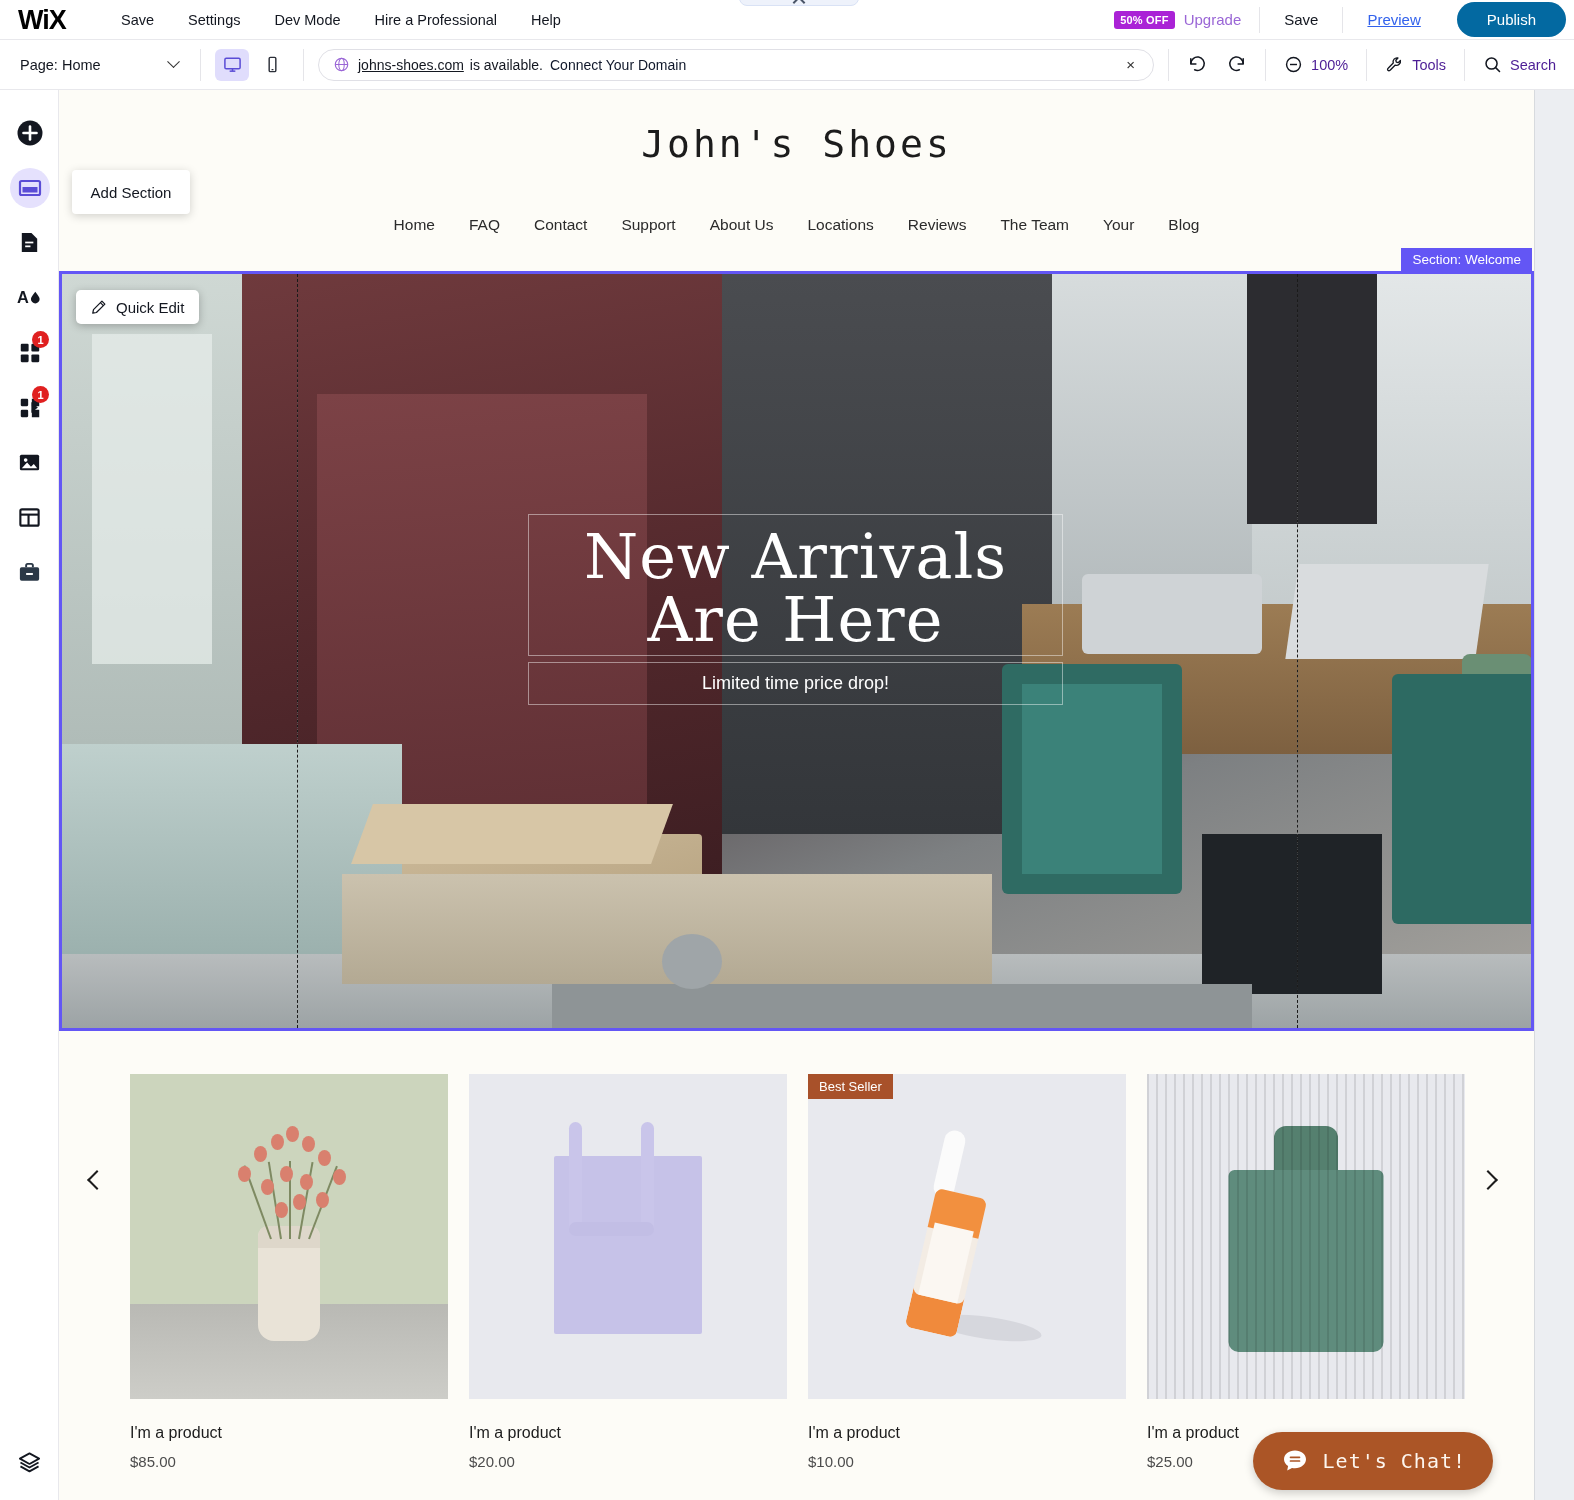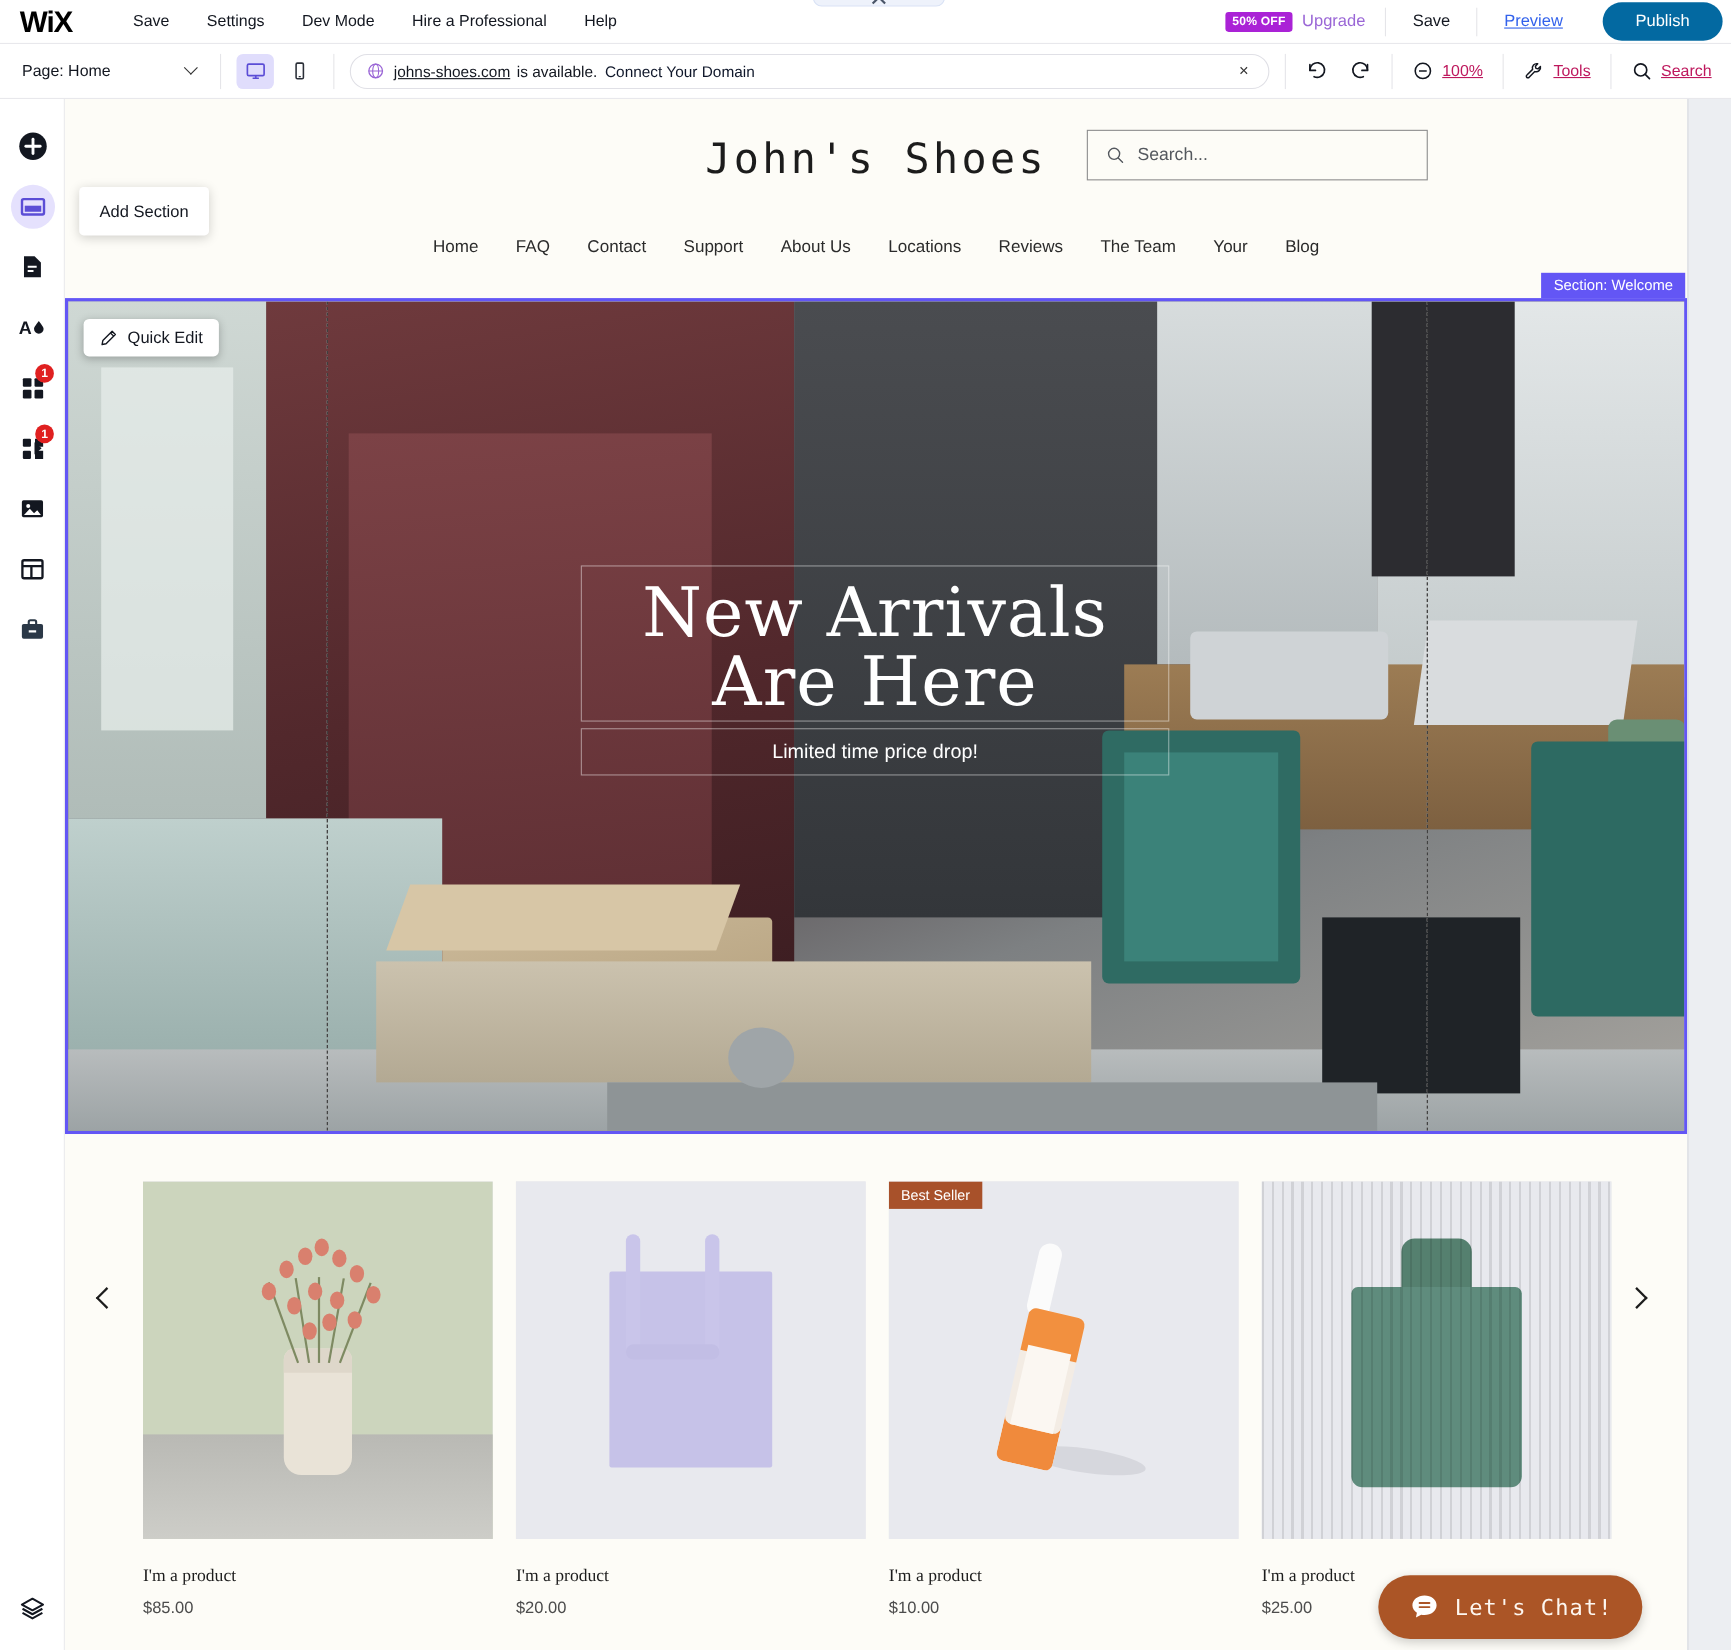--- a/index.html
+++ b/index.html
@@ -91,7 +91,7 @@
   .sb-right { margin-left:auto; display:flex; align-items:center; height:100%; }
   .sb-cell {
     display:flex; align-items:center; gap:8px; padding:0 18px; height:100%;
-    font-size:14.5px; color:#be185d; cursor:pointer; white-space:nowrap;text-decoration:underline;
+    font-size:14.5px; color:#4c1d95; cursor:pointer; white-space:nowrap;
   }
 
   

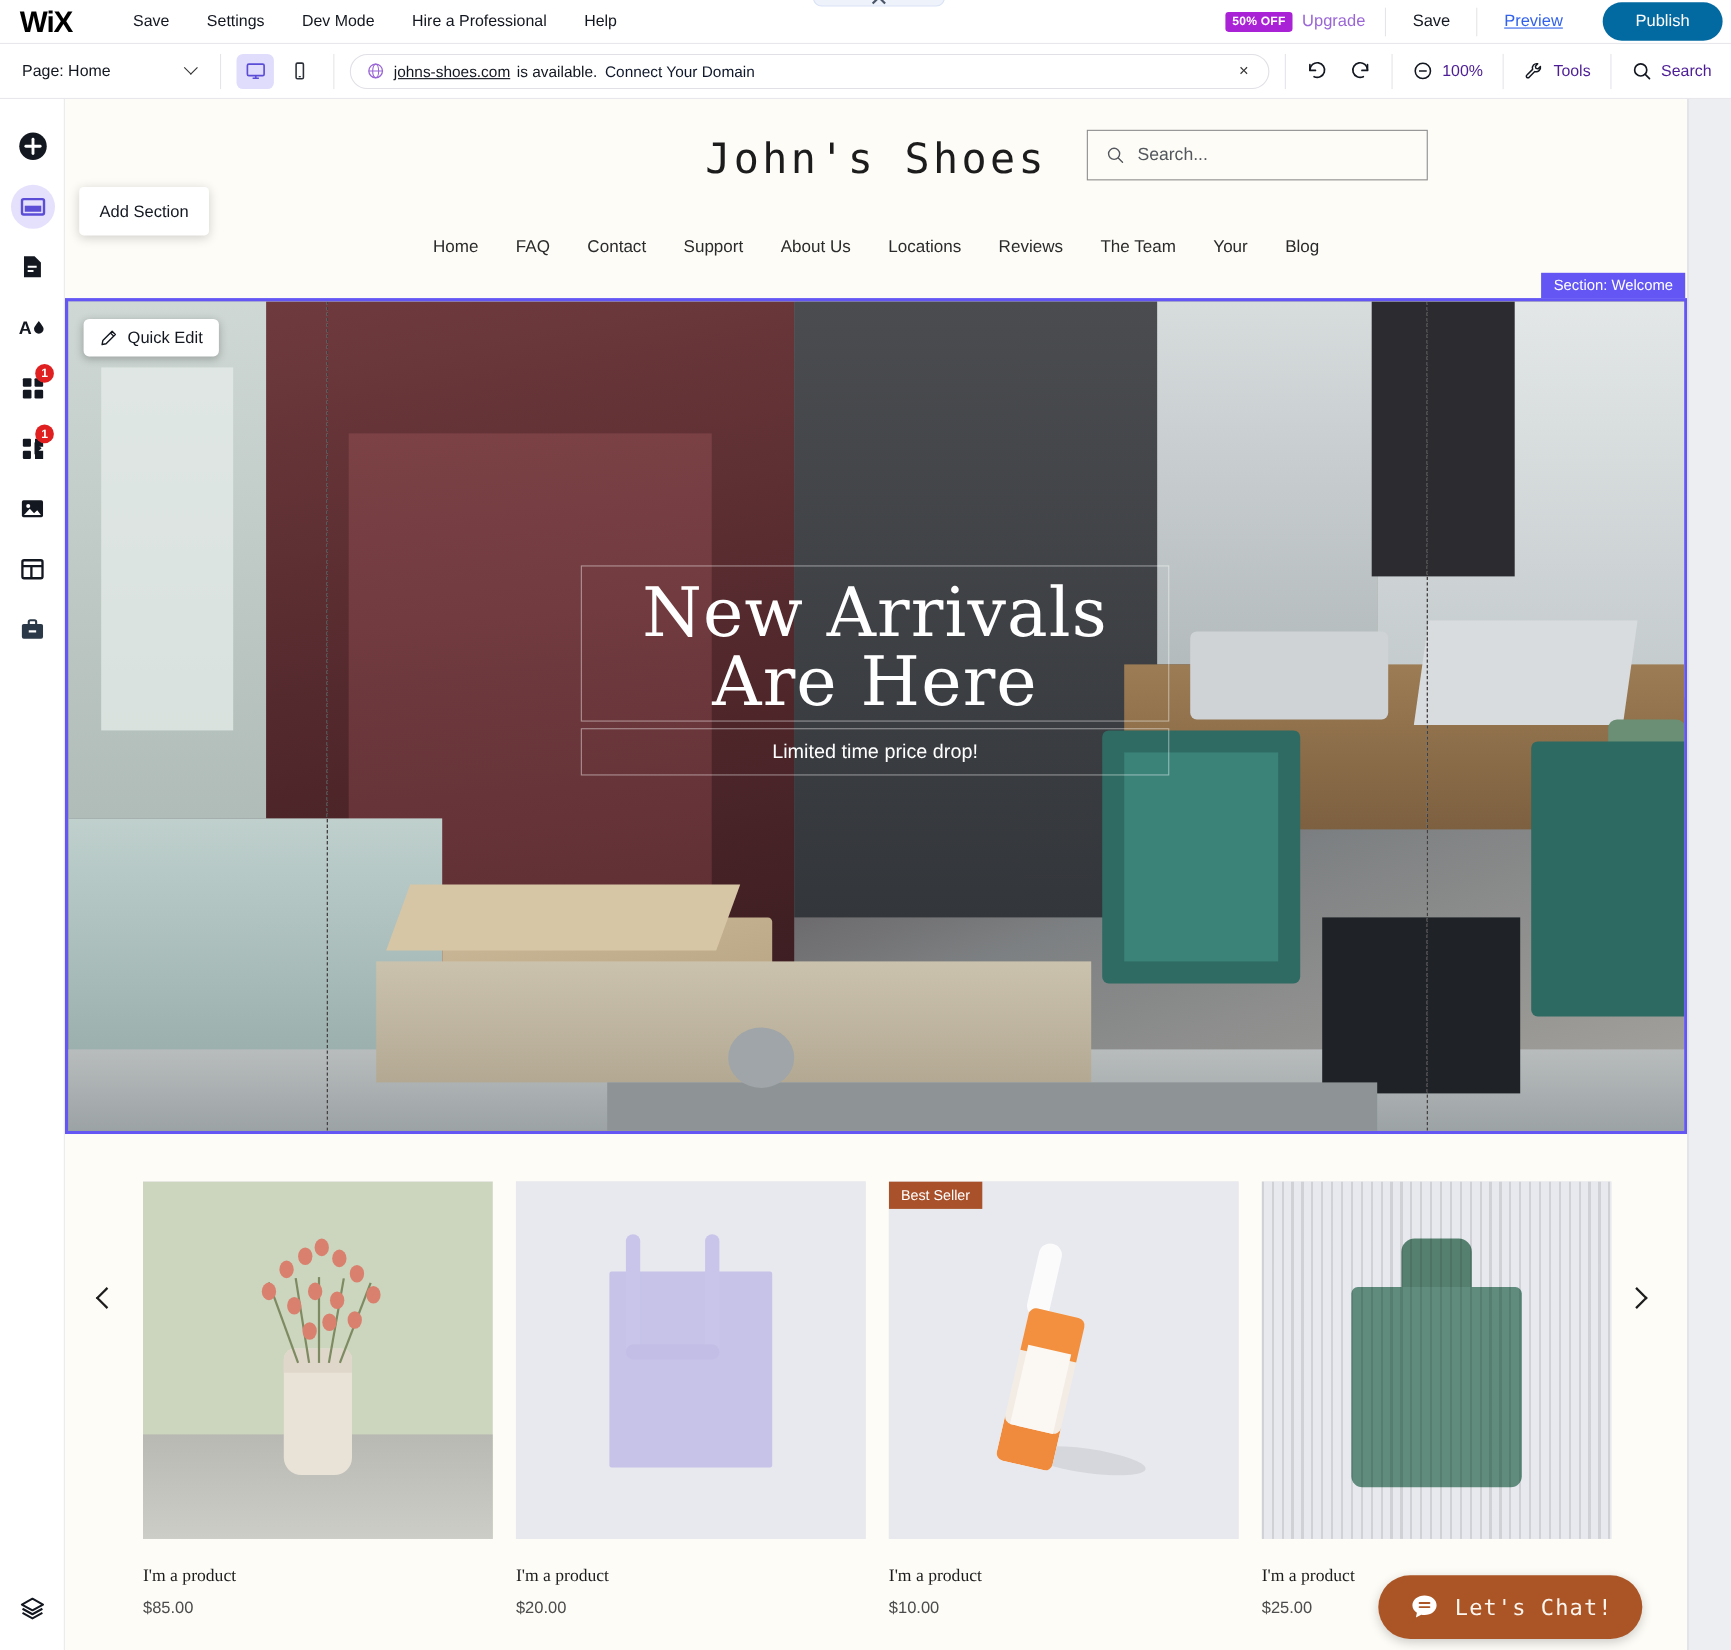--- a/index.html
+++ b/index.html
@@ -463,13 +463,6 @@
     <div class="site-header">
       <div class="site-title">John's Shoes</div>
 
-      <div class="site-search">
-        <svg width="18" height="18" viewBox="0 0 20 20">
-          <circle cx="8.7" cy="8.7" r="5.6" fill="none" stroke="#54585e" stroke-width="1.4"></circle>
-          <line x1="12.9" y1="12.9" x2="17.2" y2="17.2" stroke="#54585e" stroke-width="1.4" stroke-linecap="round"></line>
-        </svg>
-        <span class="ph">Search...</span>
-      </div>
 
       <div class="site-nav">
         <a href="#">Home</a>

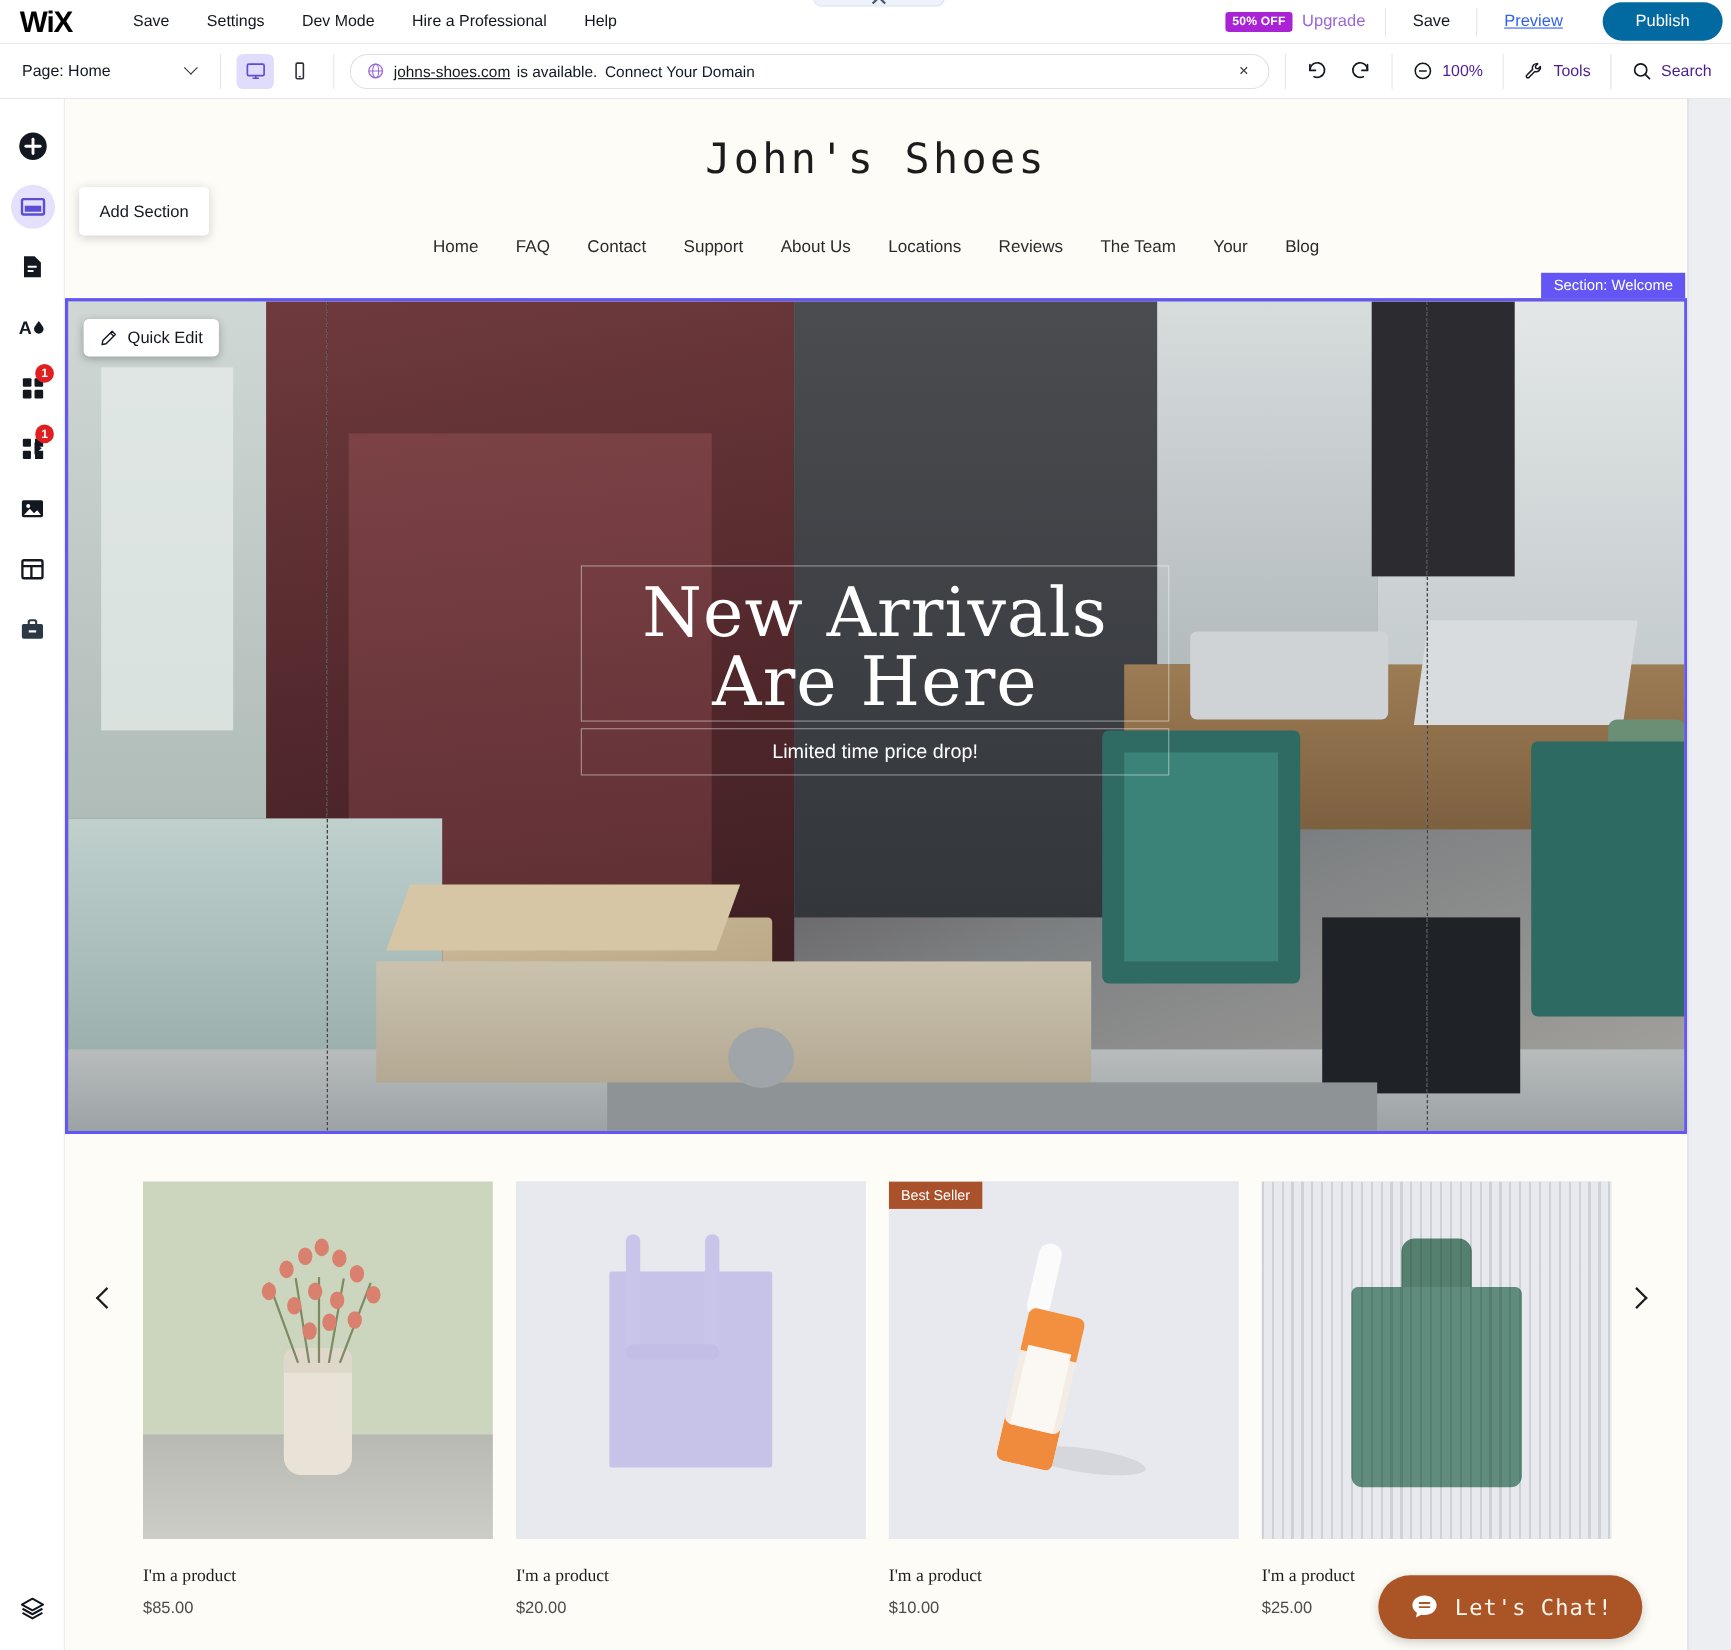--- a/index.html
+++ b/index.html
@@ -197,7 +197,7 @@
   .pimg {
     width:318px; height:325px; position:relative; overflow:hidden; background:#e7e8ec;
   }
-  .ptitle { margin-top:25px; font-size:16px; color:#1c1c1c;font-family:Liberation Serif, serif; }
+  .ptitle { margin-top:25px; font-size:16px; color:#1c1c1c; }
   .pprice { margin-top:11px; font-size:15px; color:#4c4c4c; }
   .best-seller {
     position:absolute; left:0; top:0; background:#a8512a; color:#fff;

